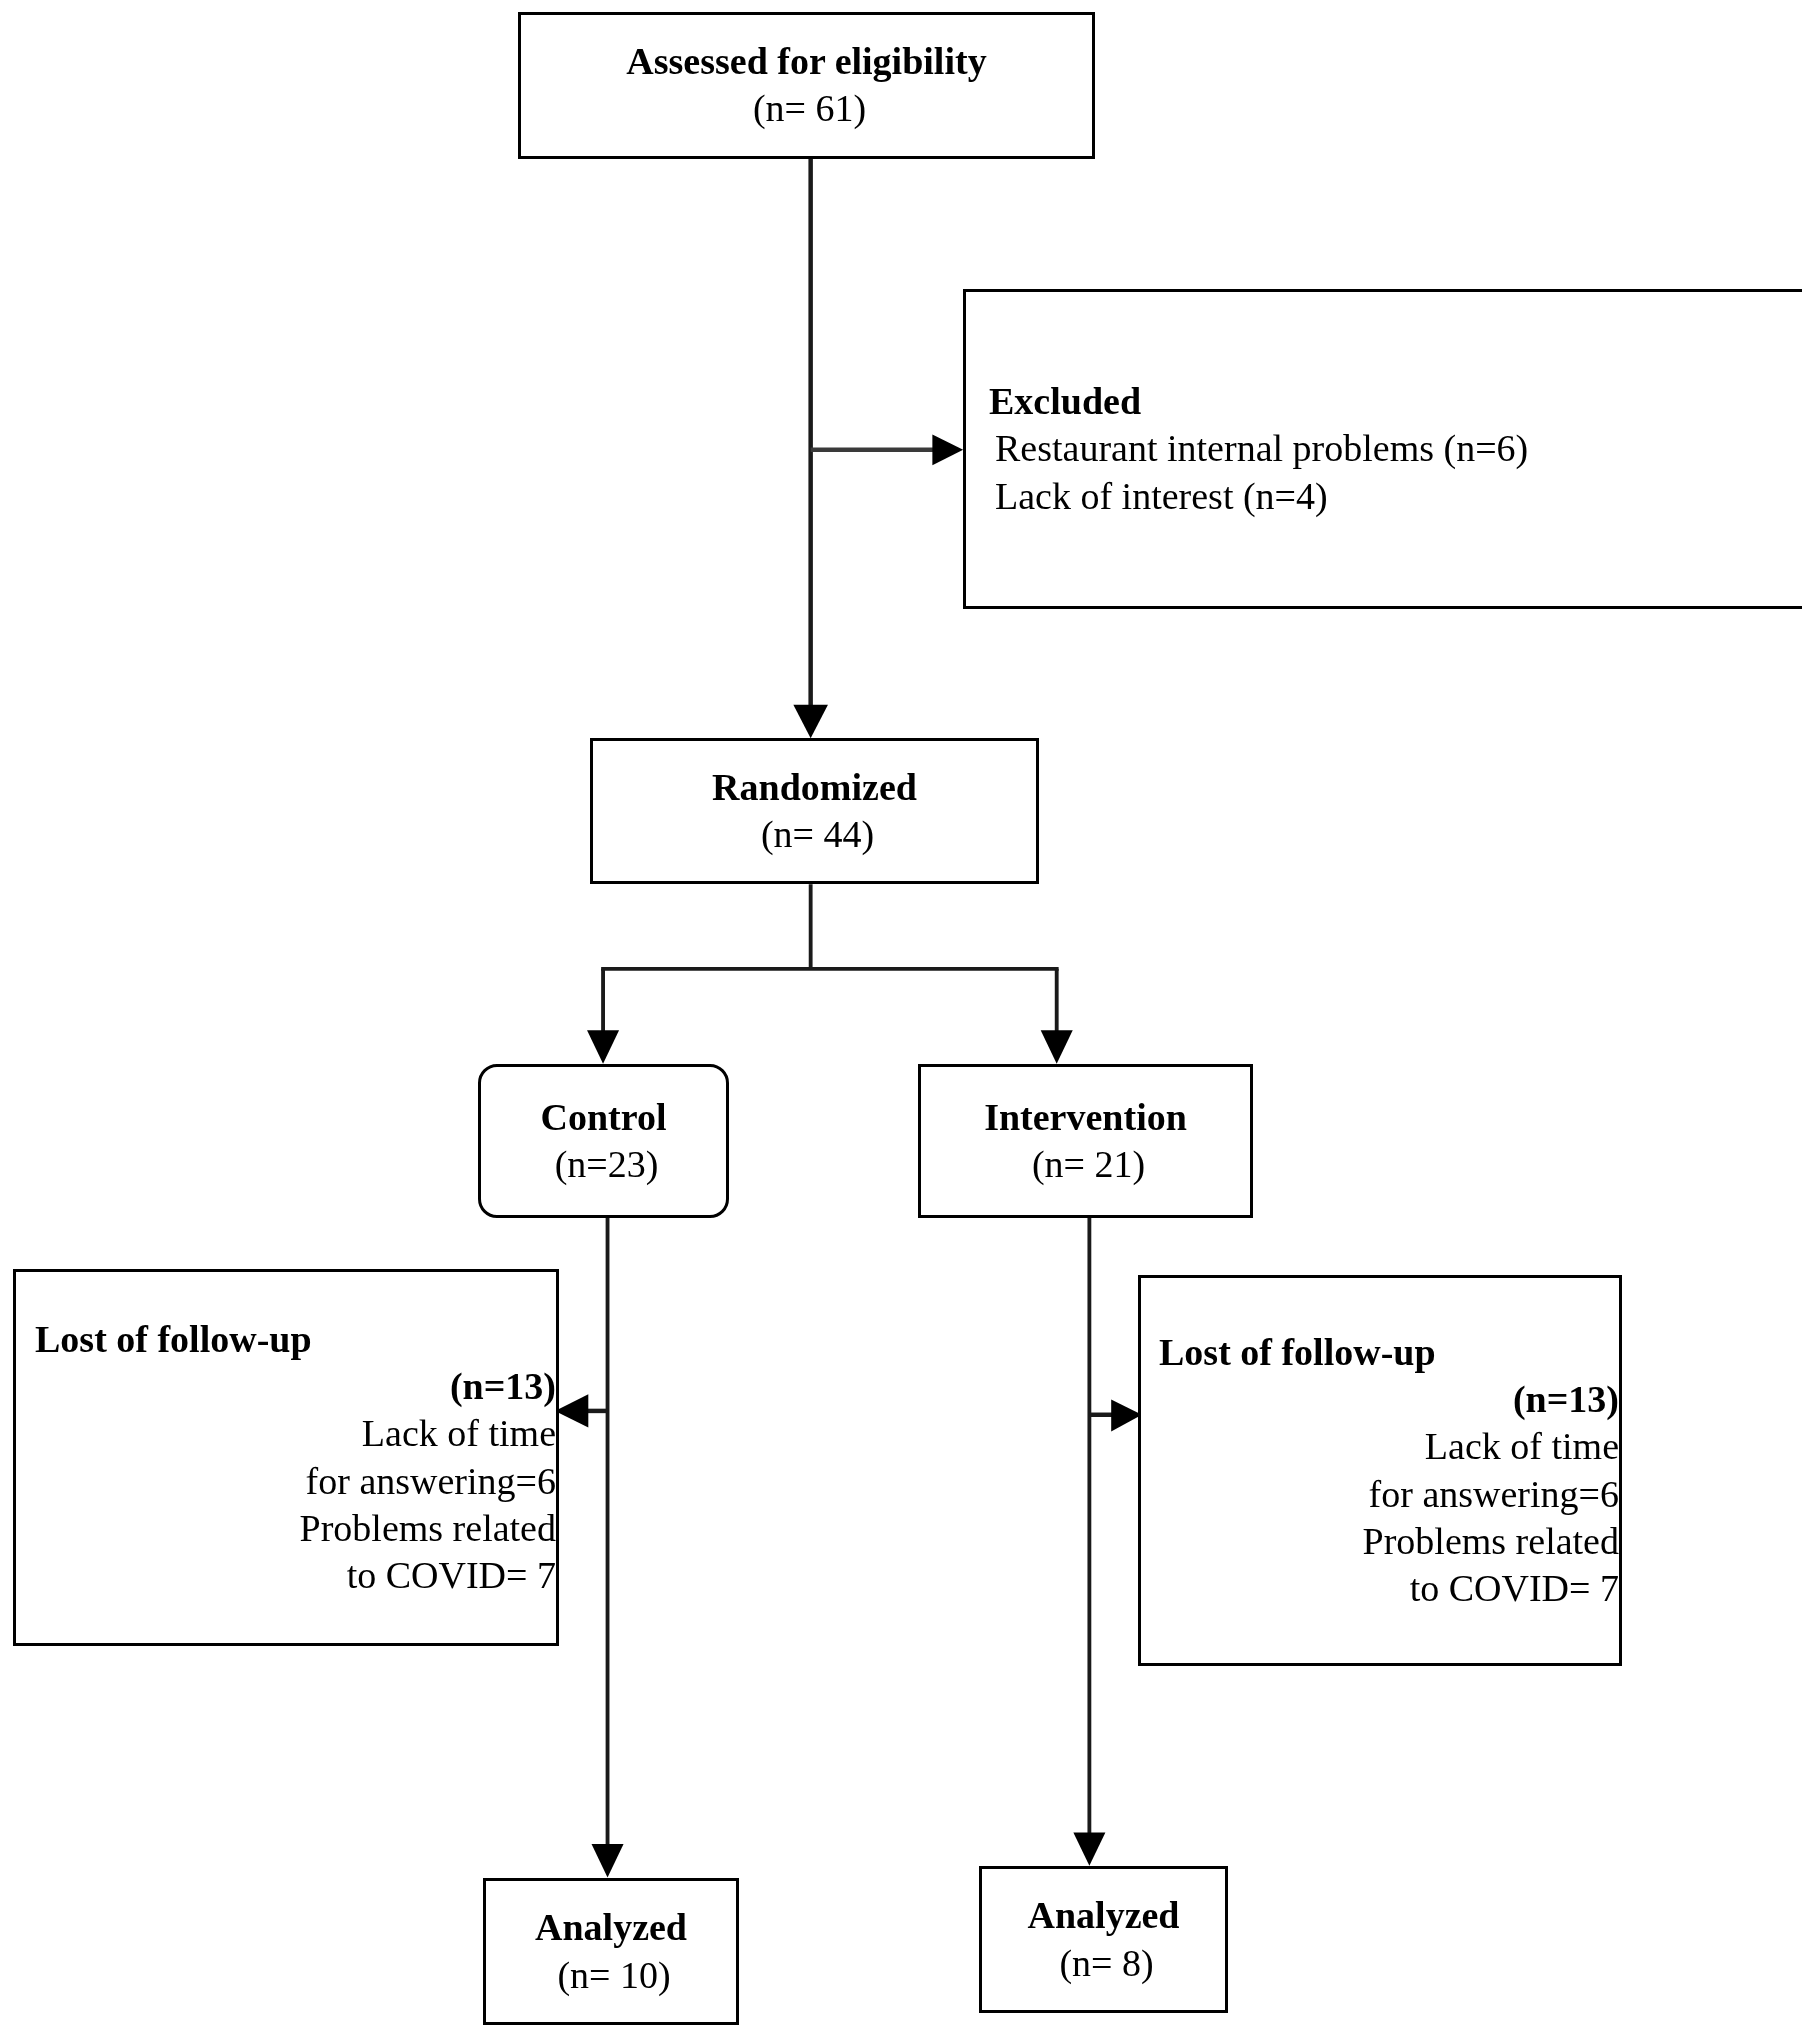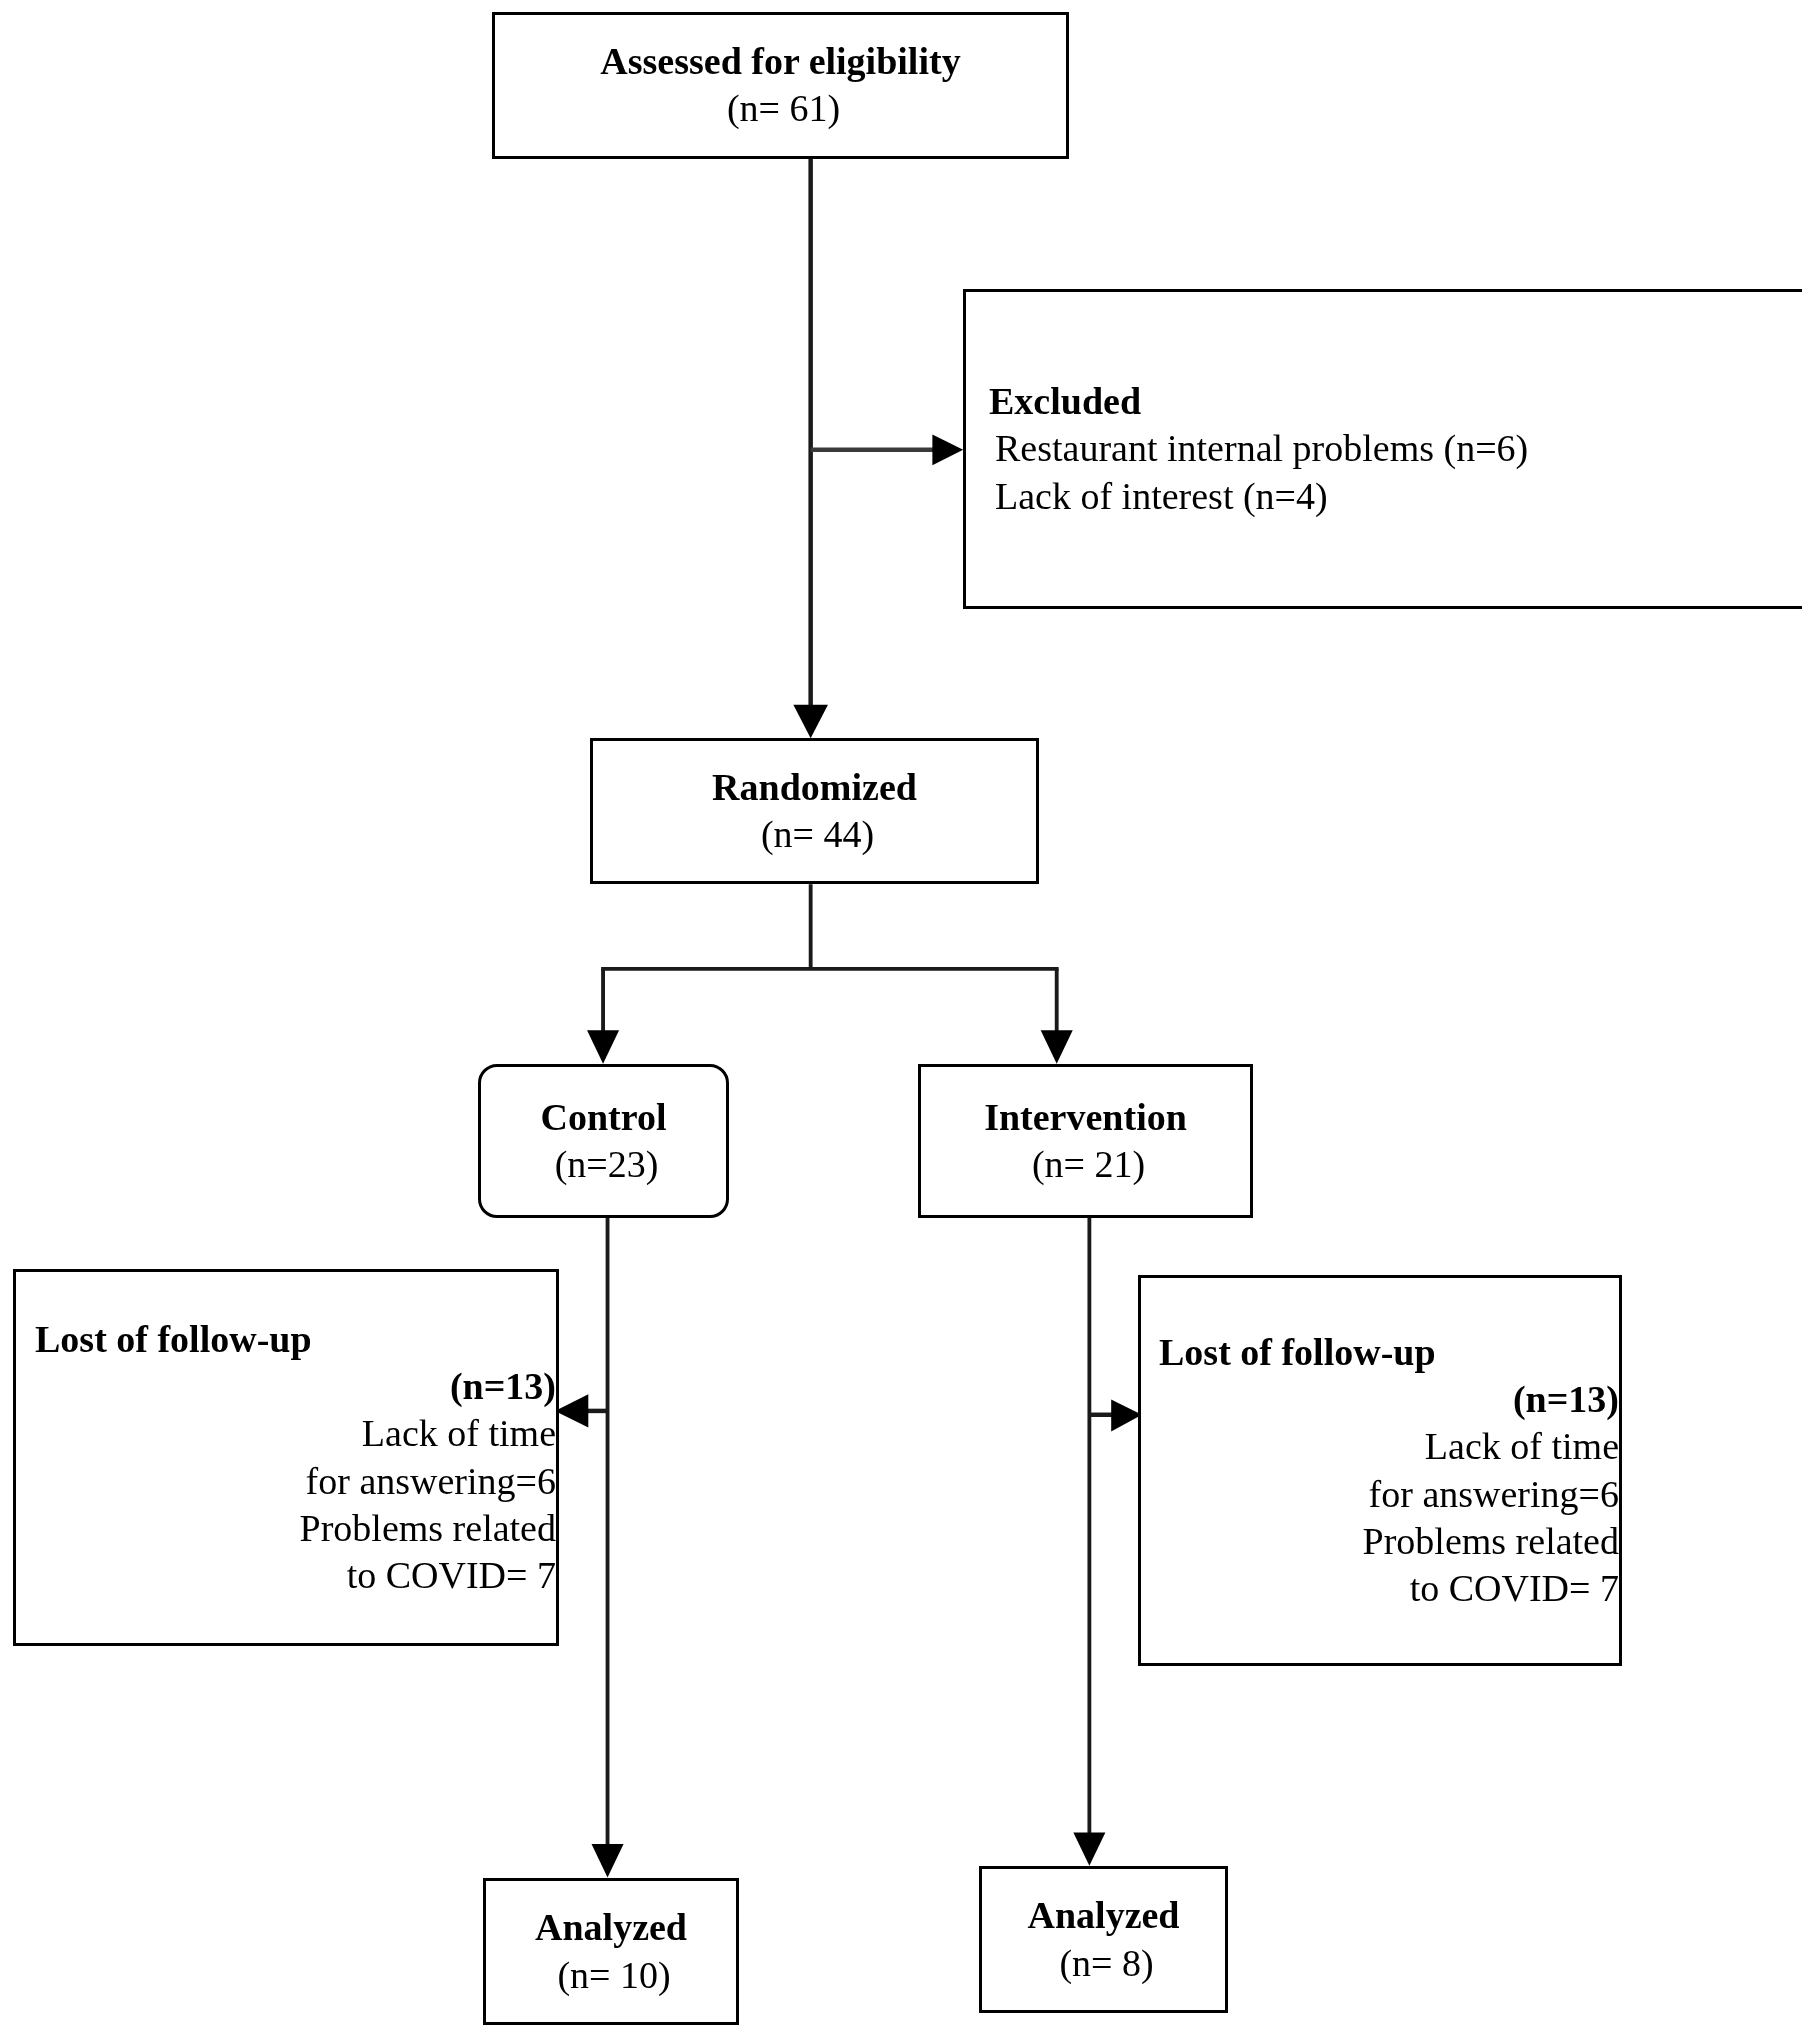--- a/index.html
+++ b/index.html
@@ -46,7 +46,7 @@
 
   
   #node-eligibility {
-    left: 492px;  top: 11.5px;   width: 577px;  height: 147px;
+    left: 518px;  top: 11.5px;   width: 577px;  height: 147px;
   }
   #node-excluded {
     left: 963px; top: 289px;  width: 976px; height: 320px;

